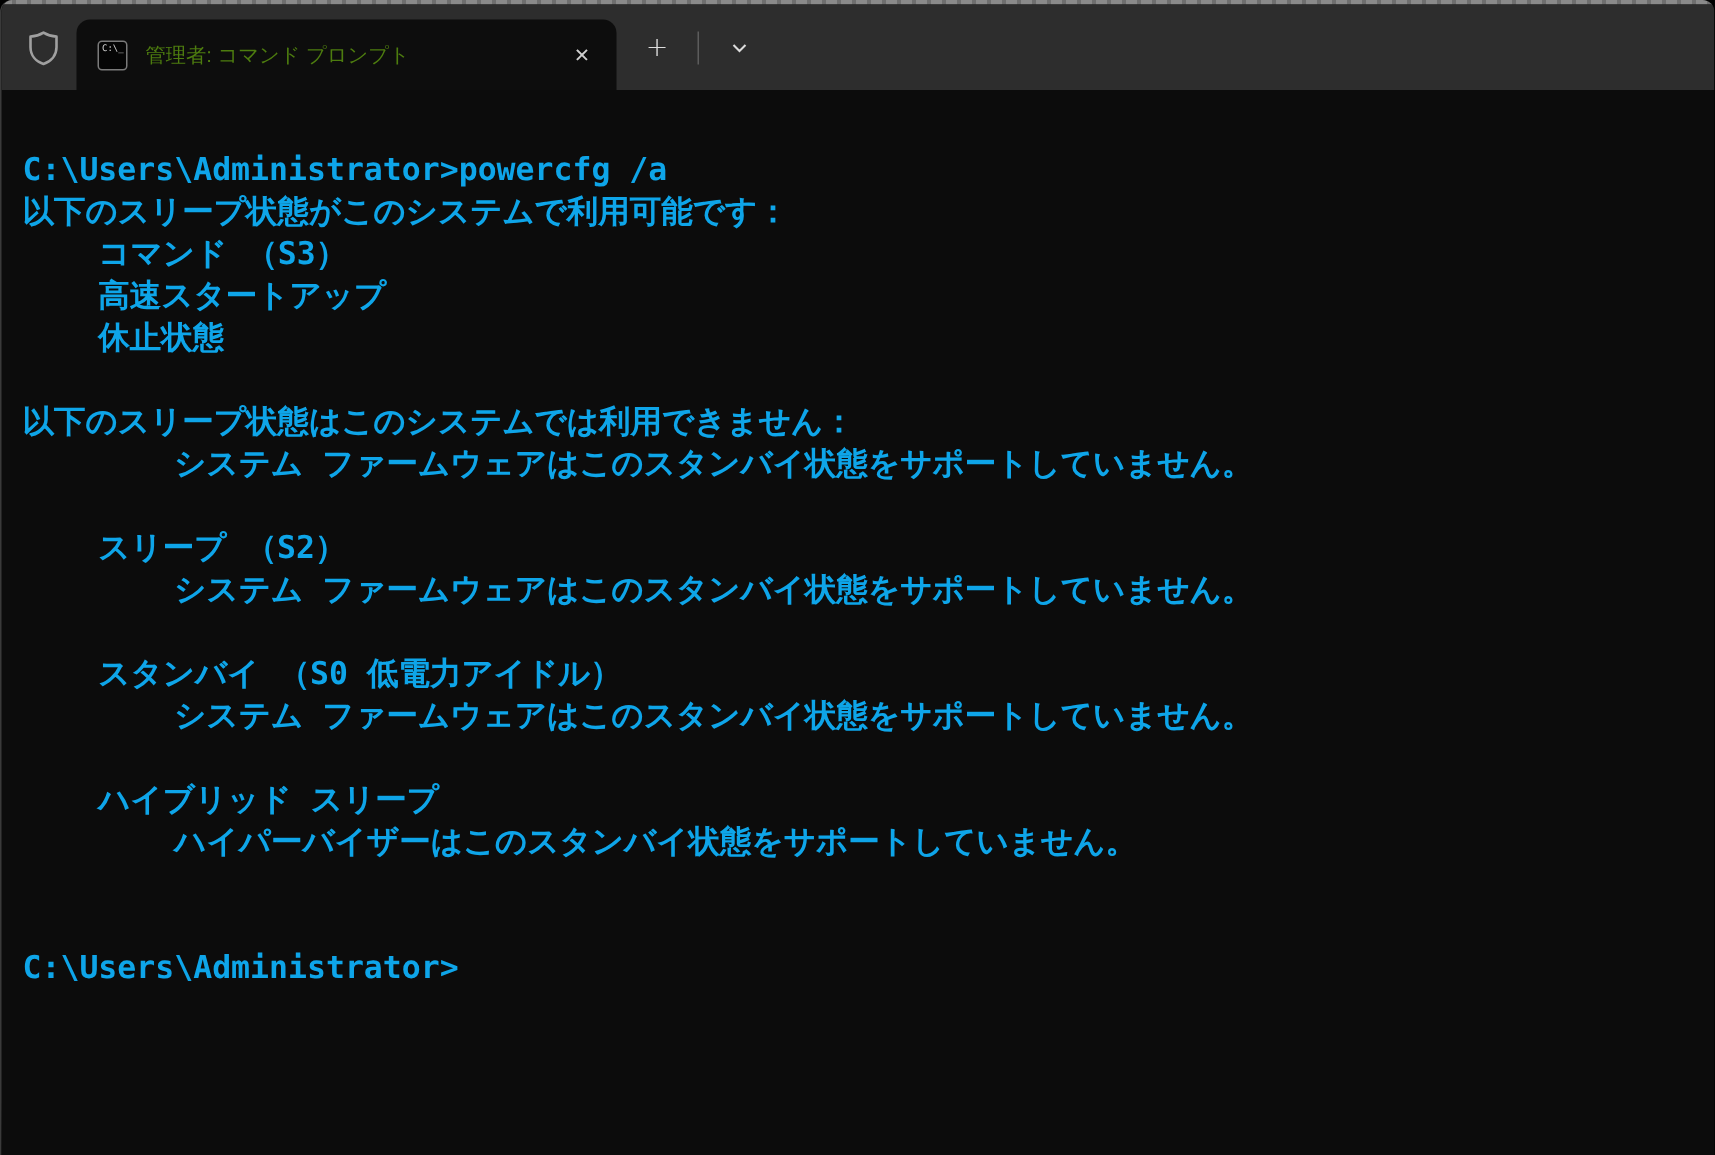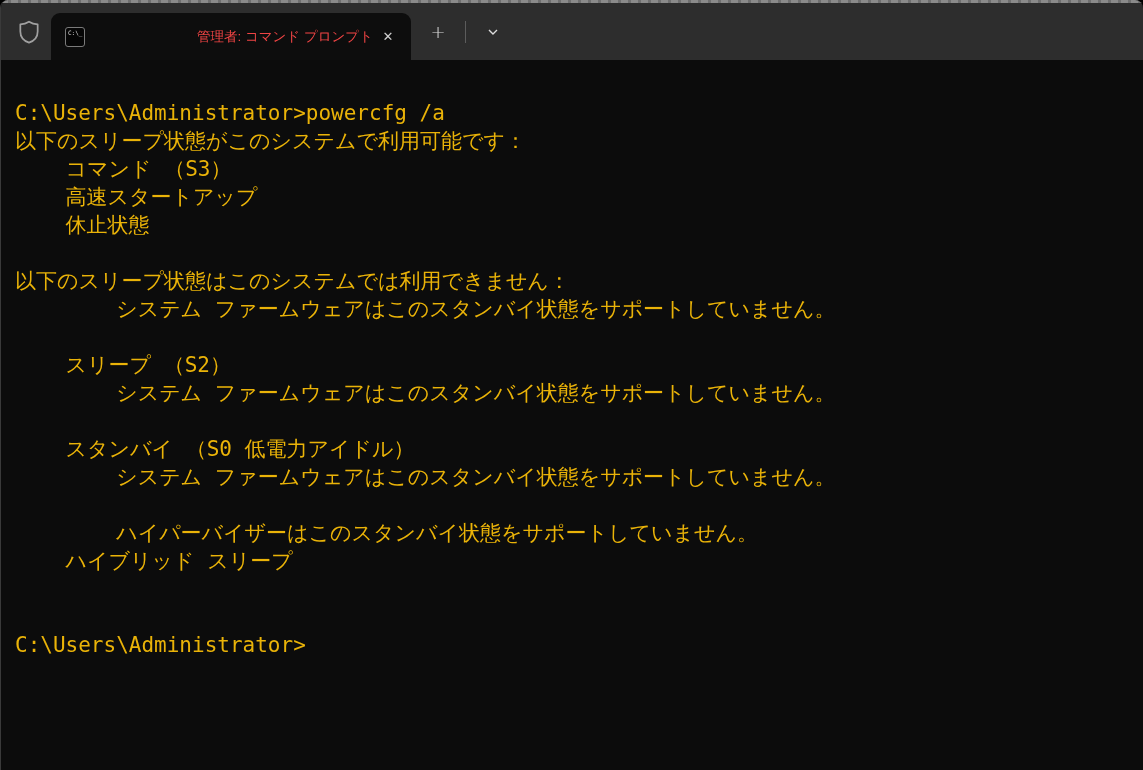--- a/index.html
+++ b/index.html
@@ -64,10 +64,9 @@
     flex:1;
     margin-left:12px;
     font:400 13.5px "Liberation Sans",sans-serif;
-    color:#ef4444;
+    color:#4d7c0f;
     white-space:nowrap;
     overflow:hidden;
-    text-align:right;
   }
 
   .close-btn {

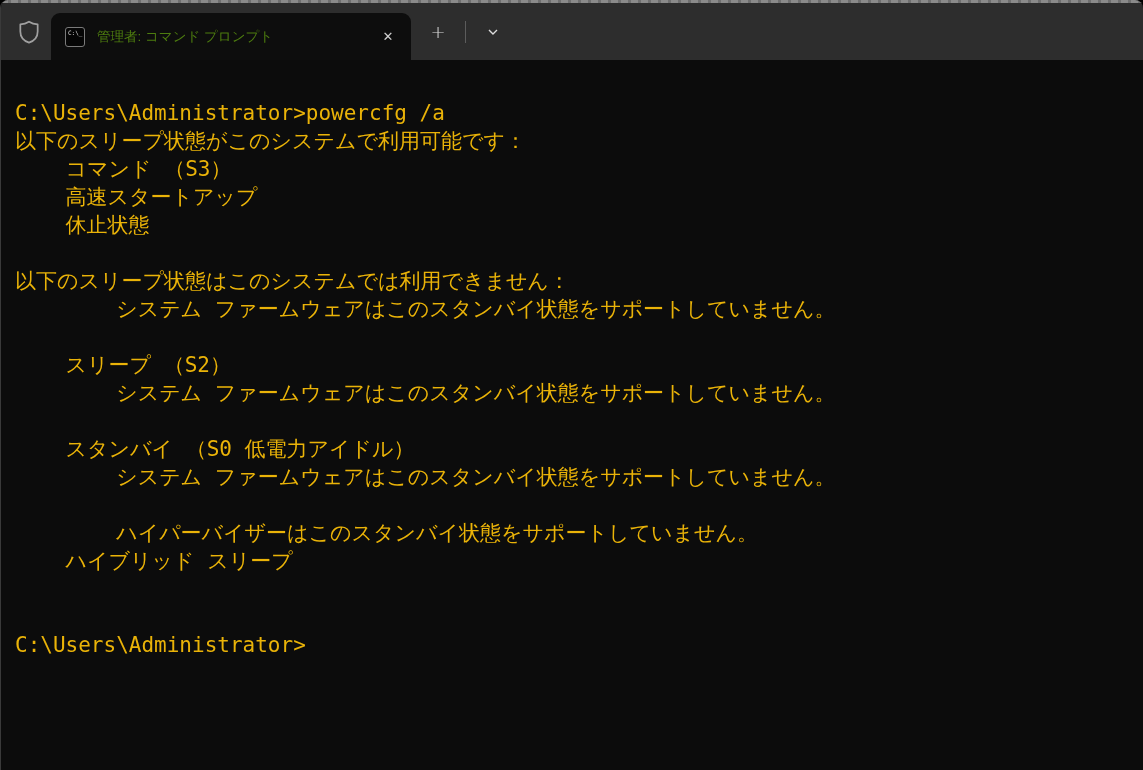--- a/index.html
+++ b/index.html
@@ -105,8 +105,8 @@
     white-space:pre;
     font-family:"DejaVu Sans Mono",monospace;
     font-size:21px;
-    font-weight:400;
-    color:#eab308;
+    font-weight:700;
+    color:#0ea5e9;
   }
 </style>
 </head>

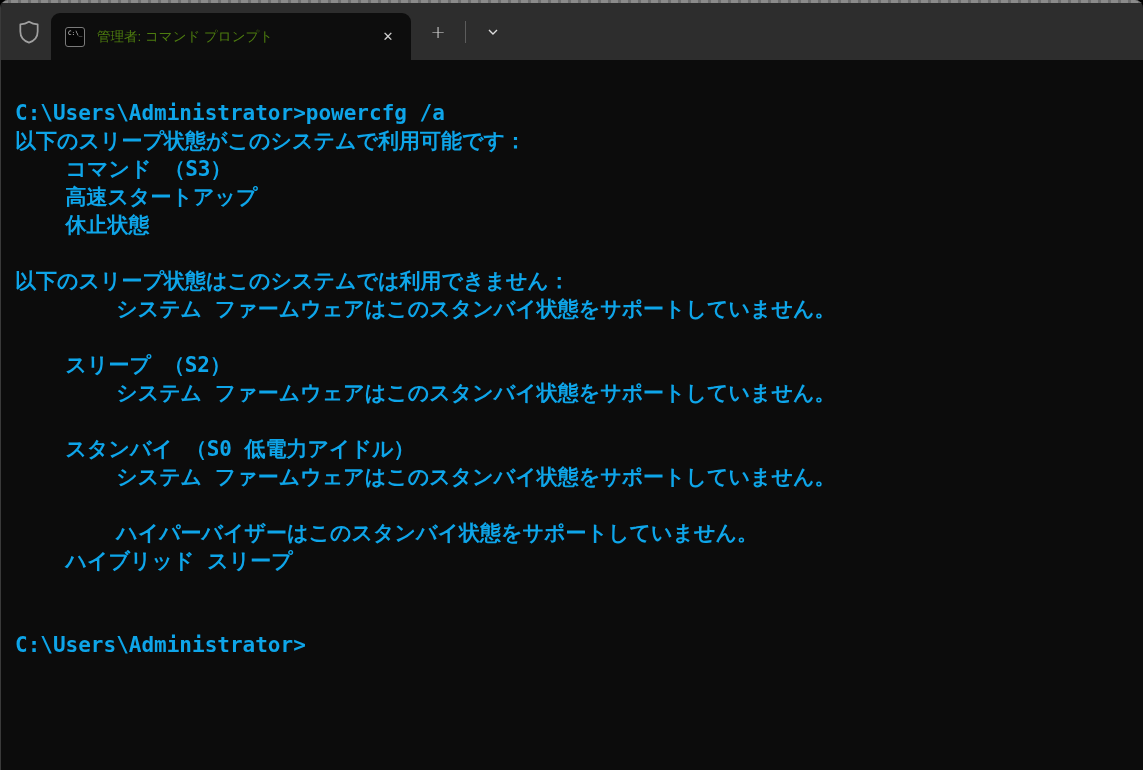--- a/index.html
+++ b/index.html
@@ -158,8 +158,8 @@
       <div class="line">    スタンバイ （S0 低電力アイドル）</div>
       <div class="line">        システム ファームウェアはこのスタンバイ状態をサポートしていません。</div>
       <div class="line"></div>
+      <div class="line">    ハイブリッド スリープ</div>
       <div class="line">        ハイパーバイザーはこのスタンバイ状態をサポートしていません。</div>
-      <div class="line">    ハイブリッド スリープ</div>
       <div class="line"></div>
       <div class="line"></div>
       <div class="line">C:\Users\Administrator&gt;</div>

